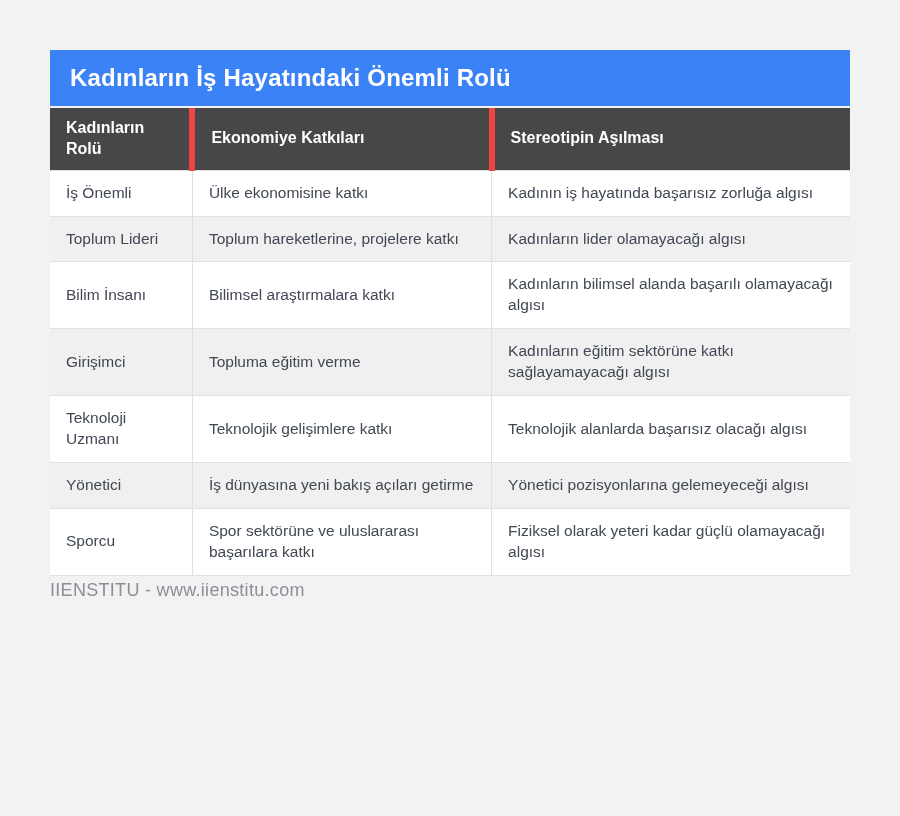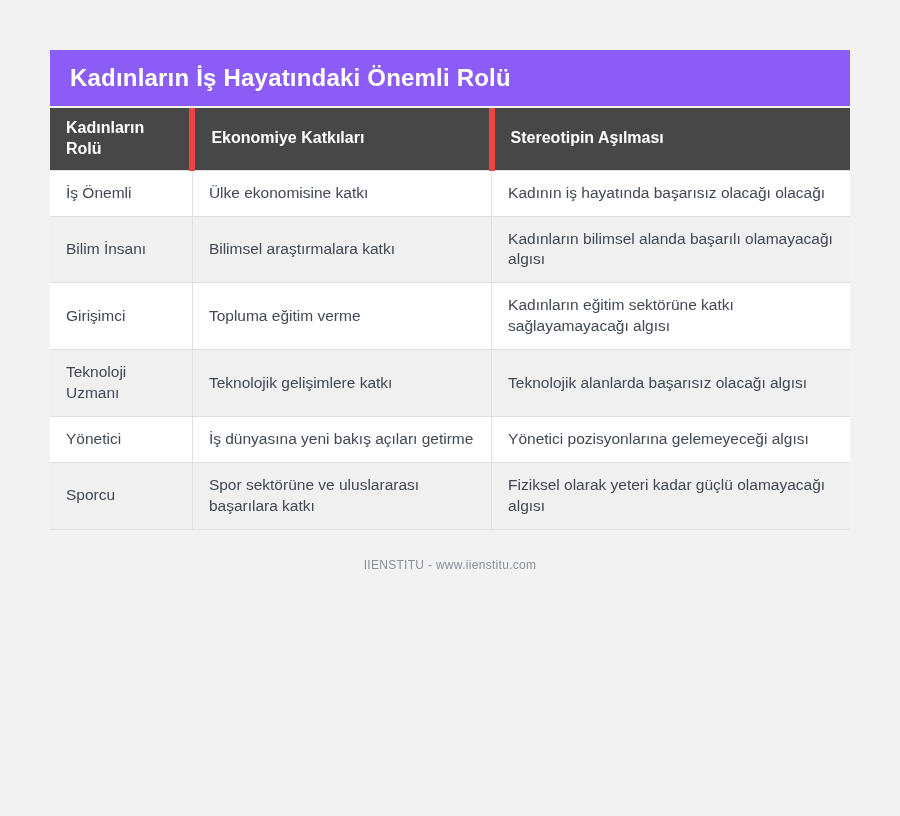--- a/index.html
+++ b/index.html
@@ -21,7 +21,7 @@
     width: 800px;
   }
   .table-title {
-    background: #8b5cf6;
+    background: #3b82f6;
     color: #ffffff;
     font-size: 24px;
     font-weight: 700;

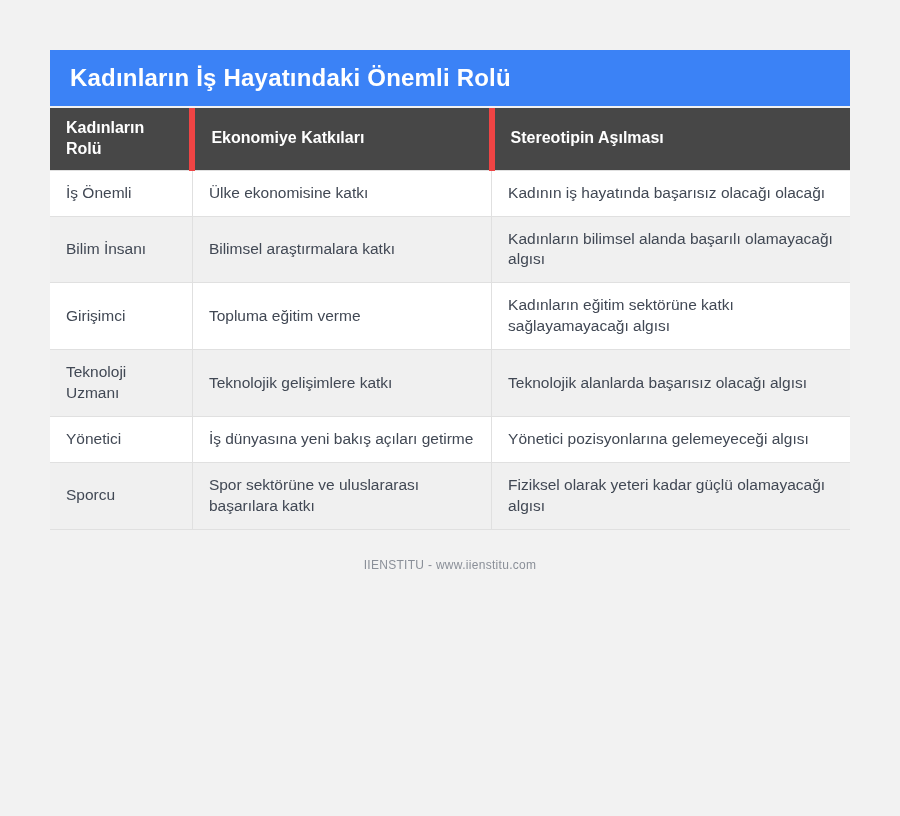--- a/index.html
+++ b/index.html
@@ -100,7 +100,7 @@
           <tr>
             <td>İş Önemli</td>
             <td>Ülke ekonomisine katkı</td>
-            <td>Kadının iş hayatında başarısız olacağı olacağı</td>
+            <td>Kadının iş hayatında başarısız zorluğa algısı</td>
           </tr>
           <tr>
             <td>Bilim İnsanı</td>

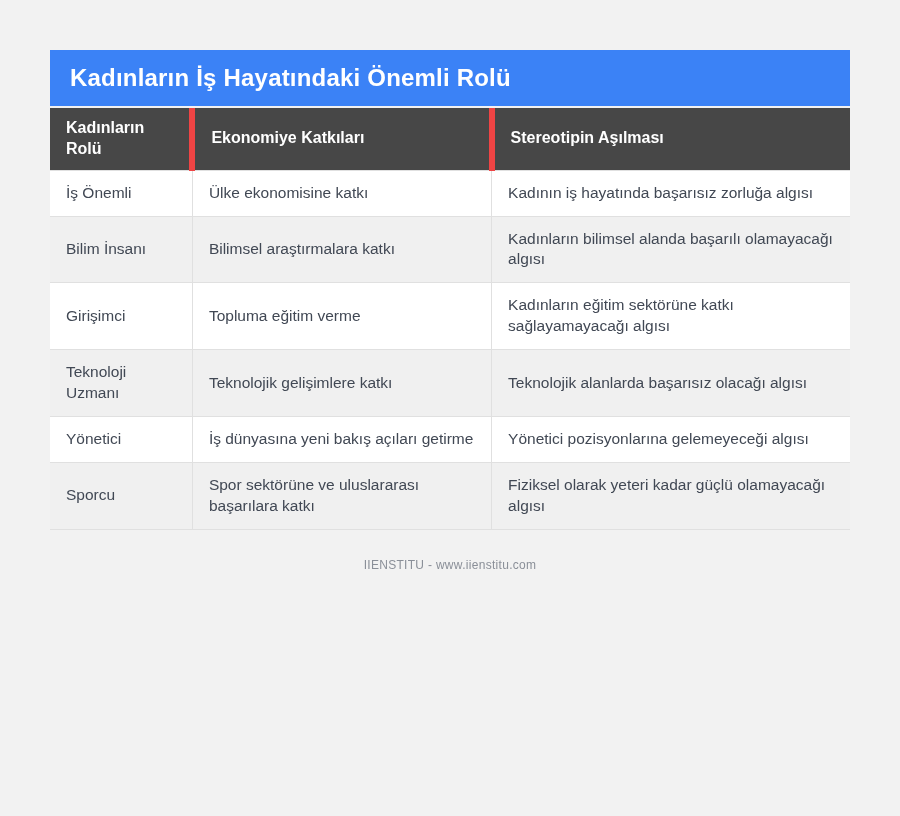--- a/index.html
+++ b/index.html
@@ -103,6 +103,11 @@
             <td>Kadının iş hayatında başarısız zorluğa algısı</td>
           </tr>
           <tr>
+            <td>Toplum Lideri</td>
+            <td>Toplum hareketlerine, projelere katkı</td>
+            <td>Kadınların lider olamayacağı algısı</td>
+          </tr>
+          <tr>
             <td>Bilim İnsanı</td>
             <td>Bilimsel araştırmalara katkı</td>
             <td>Kadınların bilimsel alanda başarılı olamayacağı algısı</td>

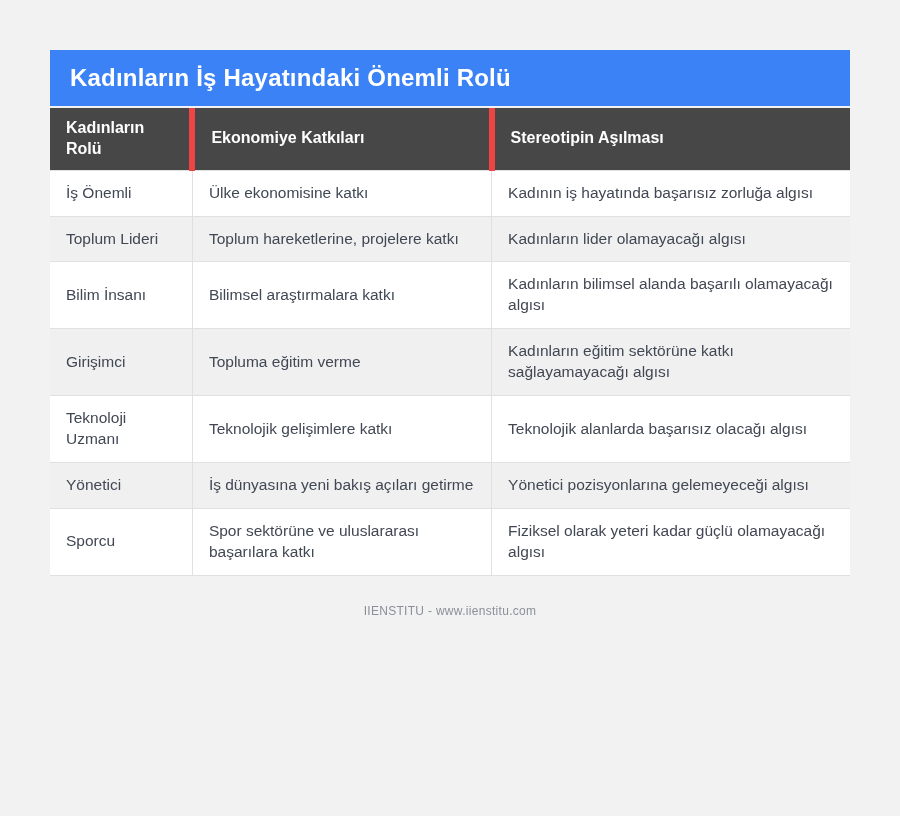--- a/index.html
+++ b/index.html
@@ -70,9 +70,8 @@
     border-bottom: 1px solid #e0e0e0;
   }
   .footer {
-    margin-top: 28px;
-    text-align: center;
-    font-size: 12px;
+    margin-top: 4px;
+    font-size: 18px;
     color: #8a8f98;
     letter-spacing: 0.3px;
   }

